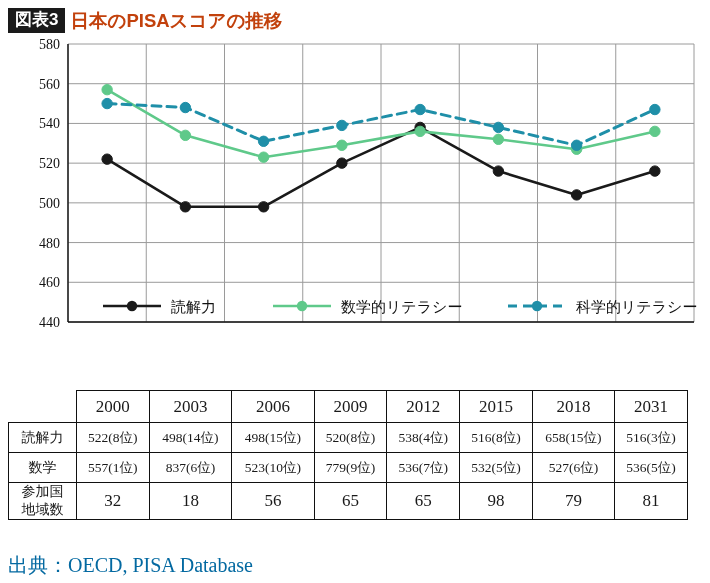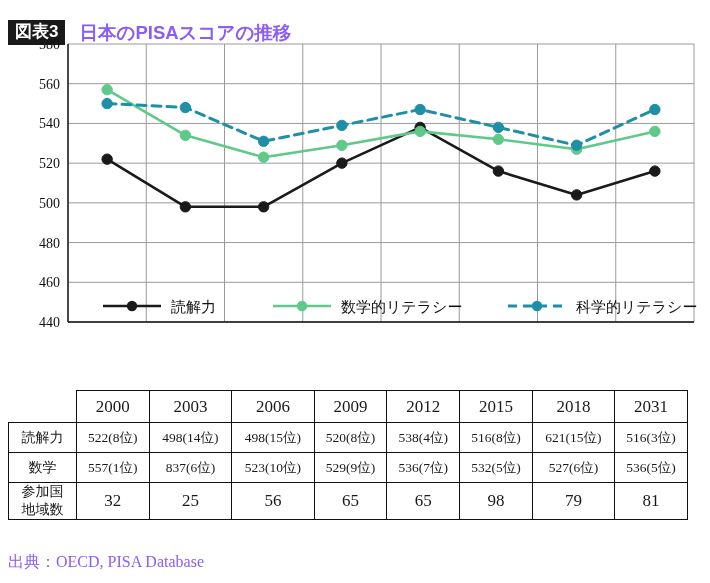--- a/index.html
+++ b/index.html
@@ -20,10 +20,10 @@
   
   #title-bar {
     position: absolute;
-    left: 8px; top: 20px;
+    left: 8px; top: 8px;
     display: flex;
     align-items: center;
-    gap: 14px;
+    gap: 5px;
   }
   #title-badge {
     background: #1a1a1a;

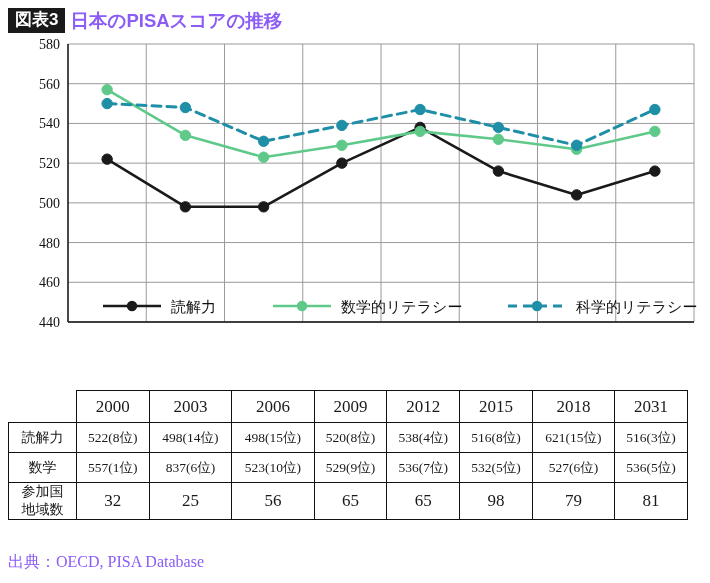--- a/index.html
+++ b/index.html
@@ -38,7 +38,7 @@
   #title-text {
     font-size: 18.5px;
     font-weight: bold;
-    color: #8b5cf6;
+    color: #c2410c;
     letter-spacing: 0px;
   }
 

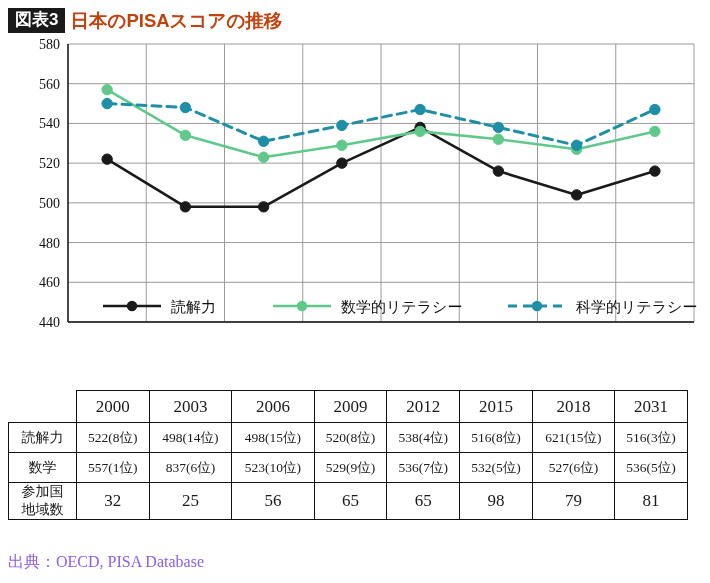--- a/index.html
+++ b/index.html
@@ -200,7 +200,7 @@
           <td class="multiline">520(8位)</td>
           <td class="multiline">538(4位)</td>
           <td class="multiline">516(8位)</td>
-          <td class="multiline">621(15位)</td>
+          <td class="multiline">658(15位)</td>
           <td class="multiline">516(3位)</td>
         </tr>
         <tr>

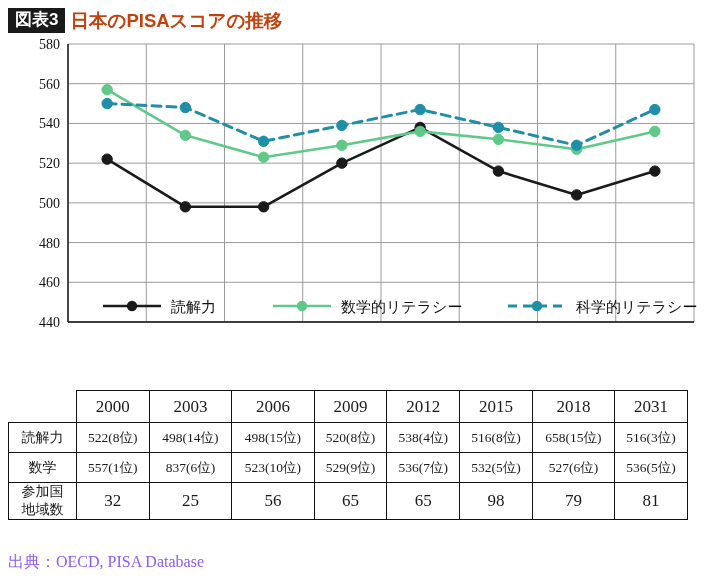--- a/index.html
+++ b/index.html
@@ -208,7 +208,7 @@
           <td class="multiline">557(1位)</td>
           <td class="multiline">837(6位)</td>
           <td class="multiline">523(10位)</td>
-          <td class="multiline">529(9位)</td>
+          <td class="multiline">779(9位)</td>
           <td class="multiline">536(7位)</td>
           <td class="multiline">532(5位)</td>
           <td class="multiline">527(6位)</td>

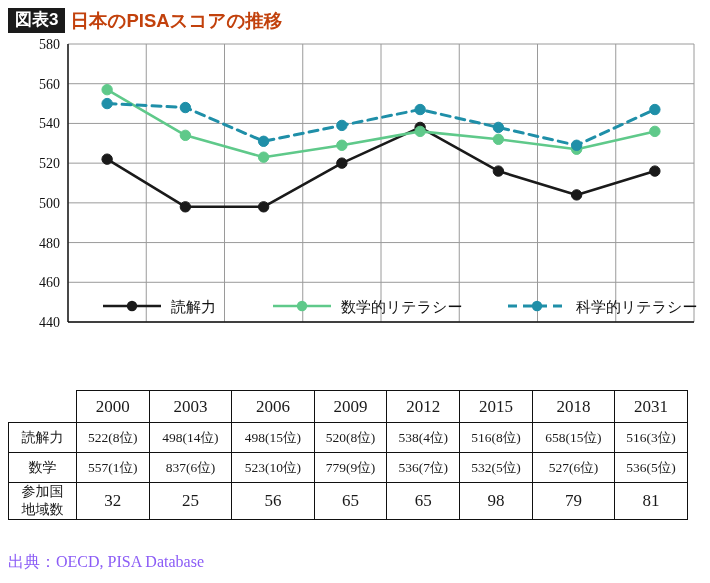--- a/index.html
+++ b/index.html
@@ -220,7 +220,7 @@
             <div>地域数</div>
           </th>
           <td class="count">32</td>
-          <td class="count">25</td>
+          <td class="count">18</td>
           <td class="count">56</td>
           <td class="count">65</td>
           <td class="count">65</td>

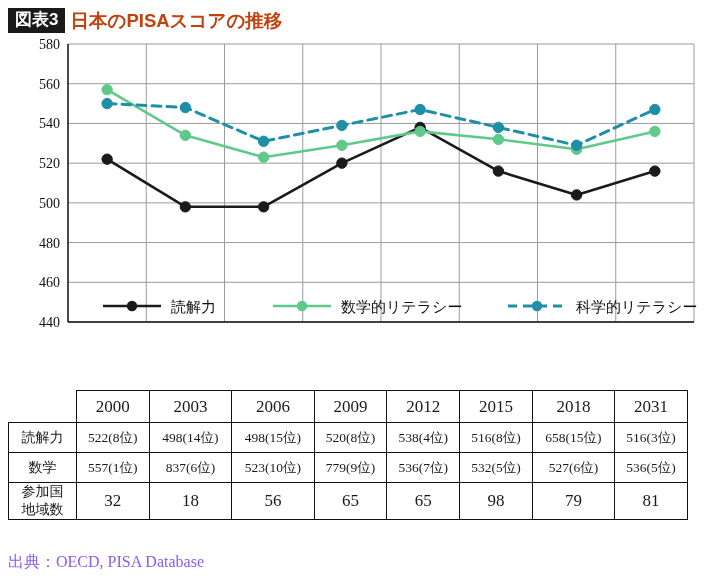--- a/index.html
+++ b/index.html
@@ -94,8 +94,8 @@
     position: absolute;
     left: 8px; top: 552px;
     font-family: "Liberation Serif", serif;
-    font-size: 16px;
-    color: #8b5cf6;
+    font-size: 20px;
+    color: #0369a1;
   }
 </style>
 </head>

